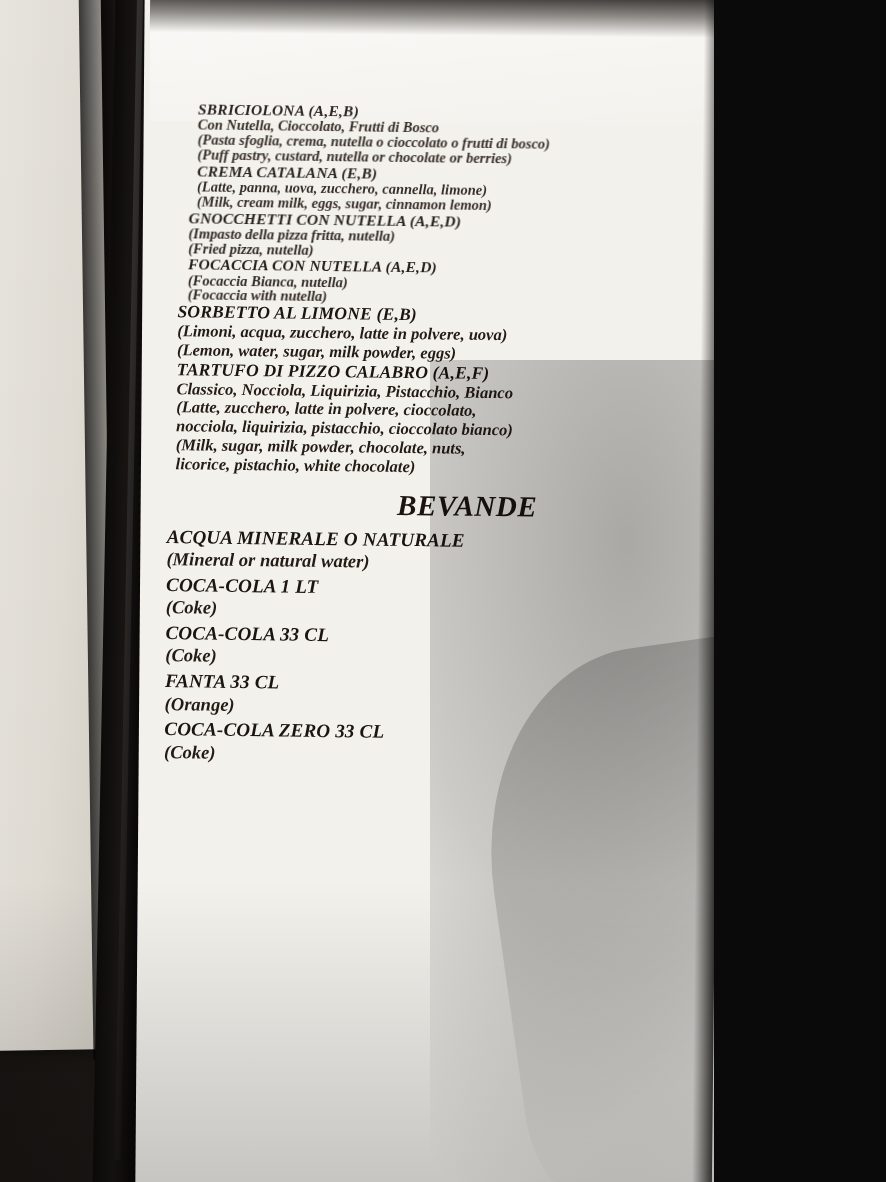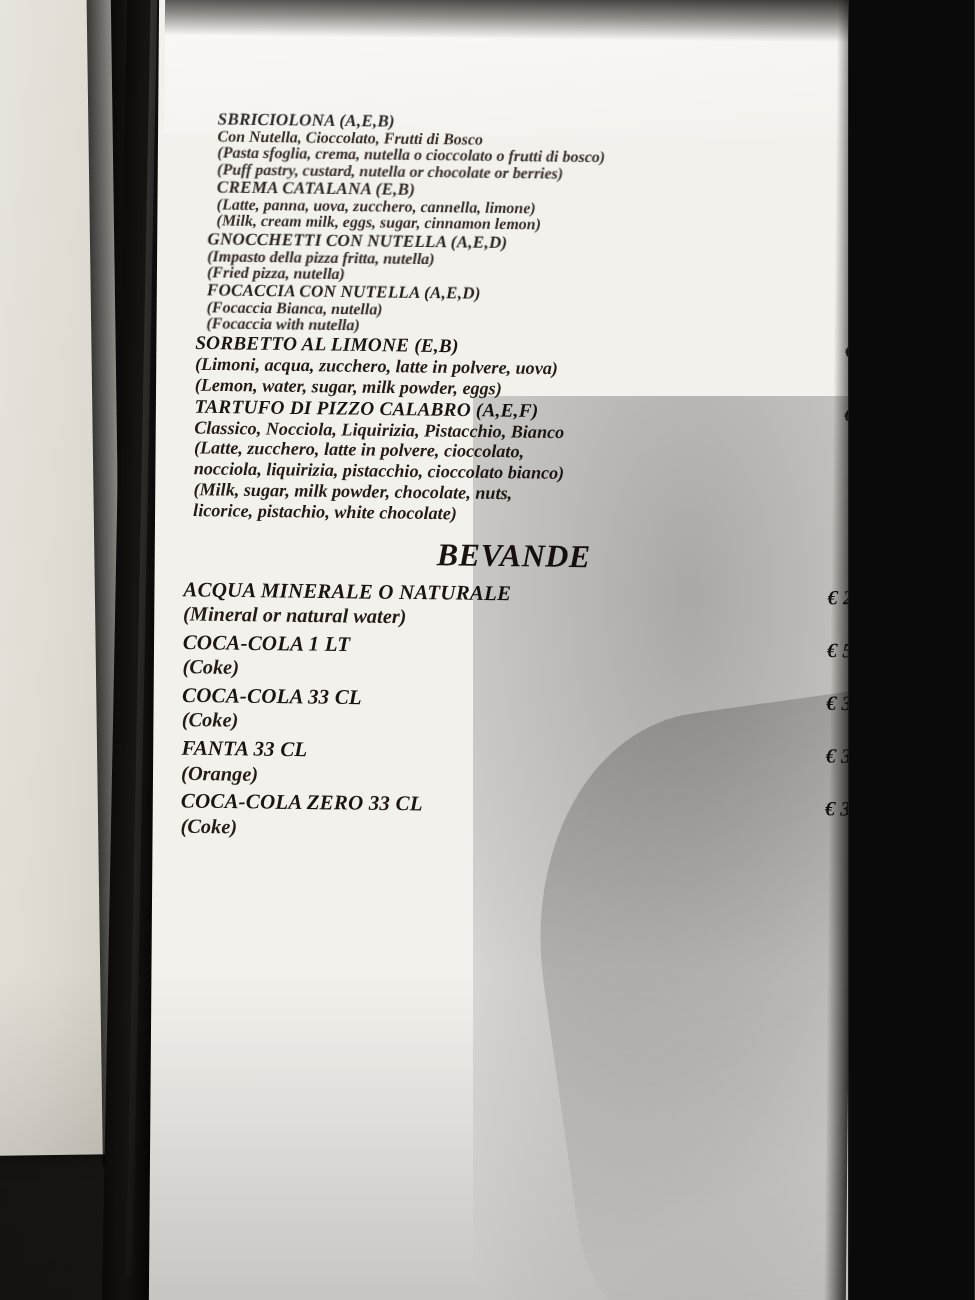--- a/index.html
+++ b/index.html
@@ -9,7 +9,7 @@
   }
   #page {
     position: relative;
-    width: 771px;
+    width: 714px;
     height: 1182px;
     overflow: hidden;
     background: #1a1816;

